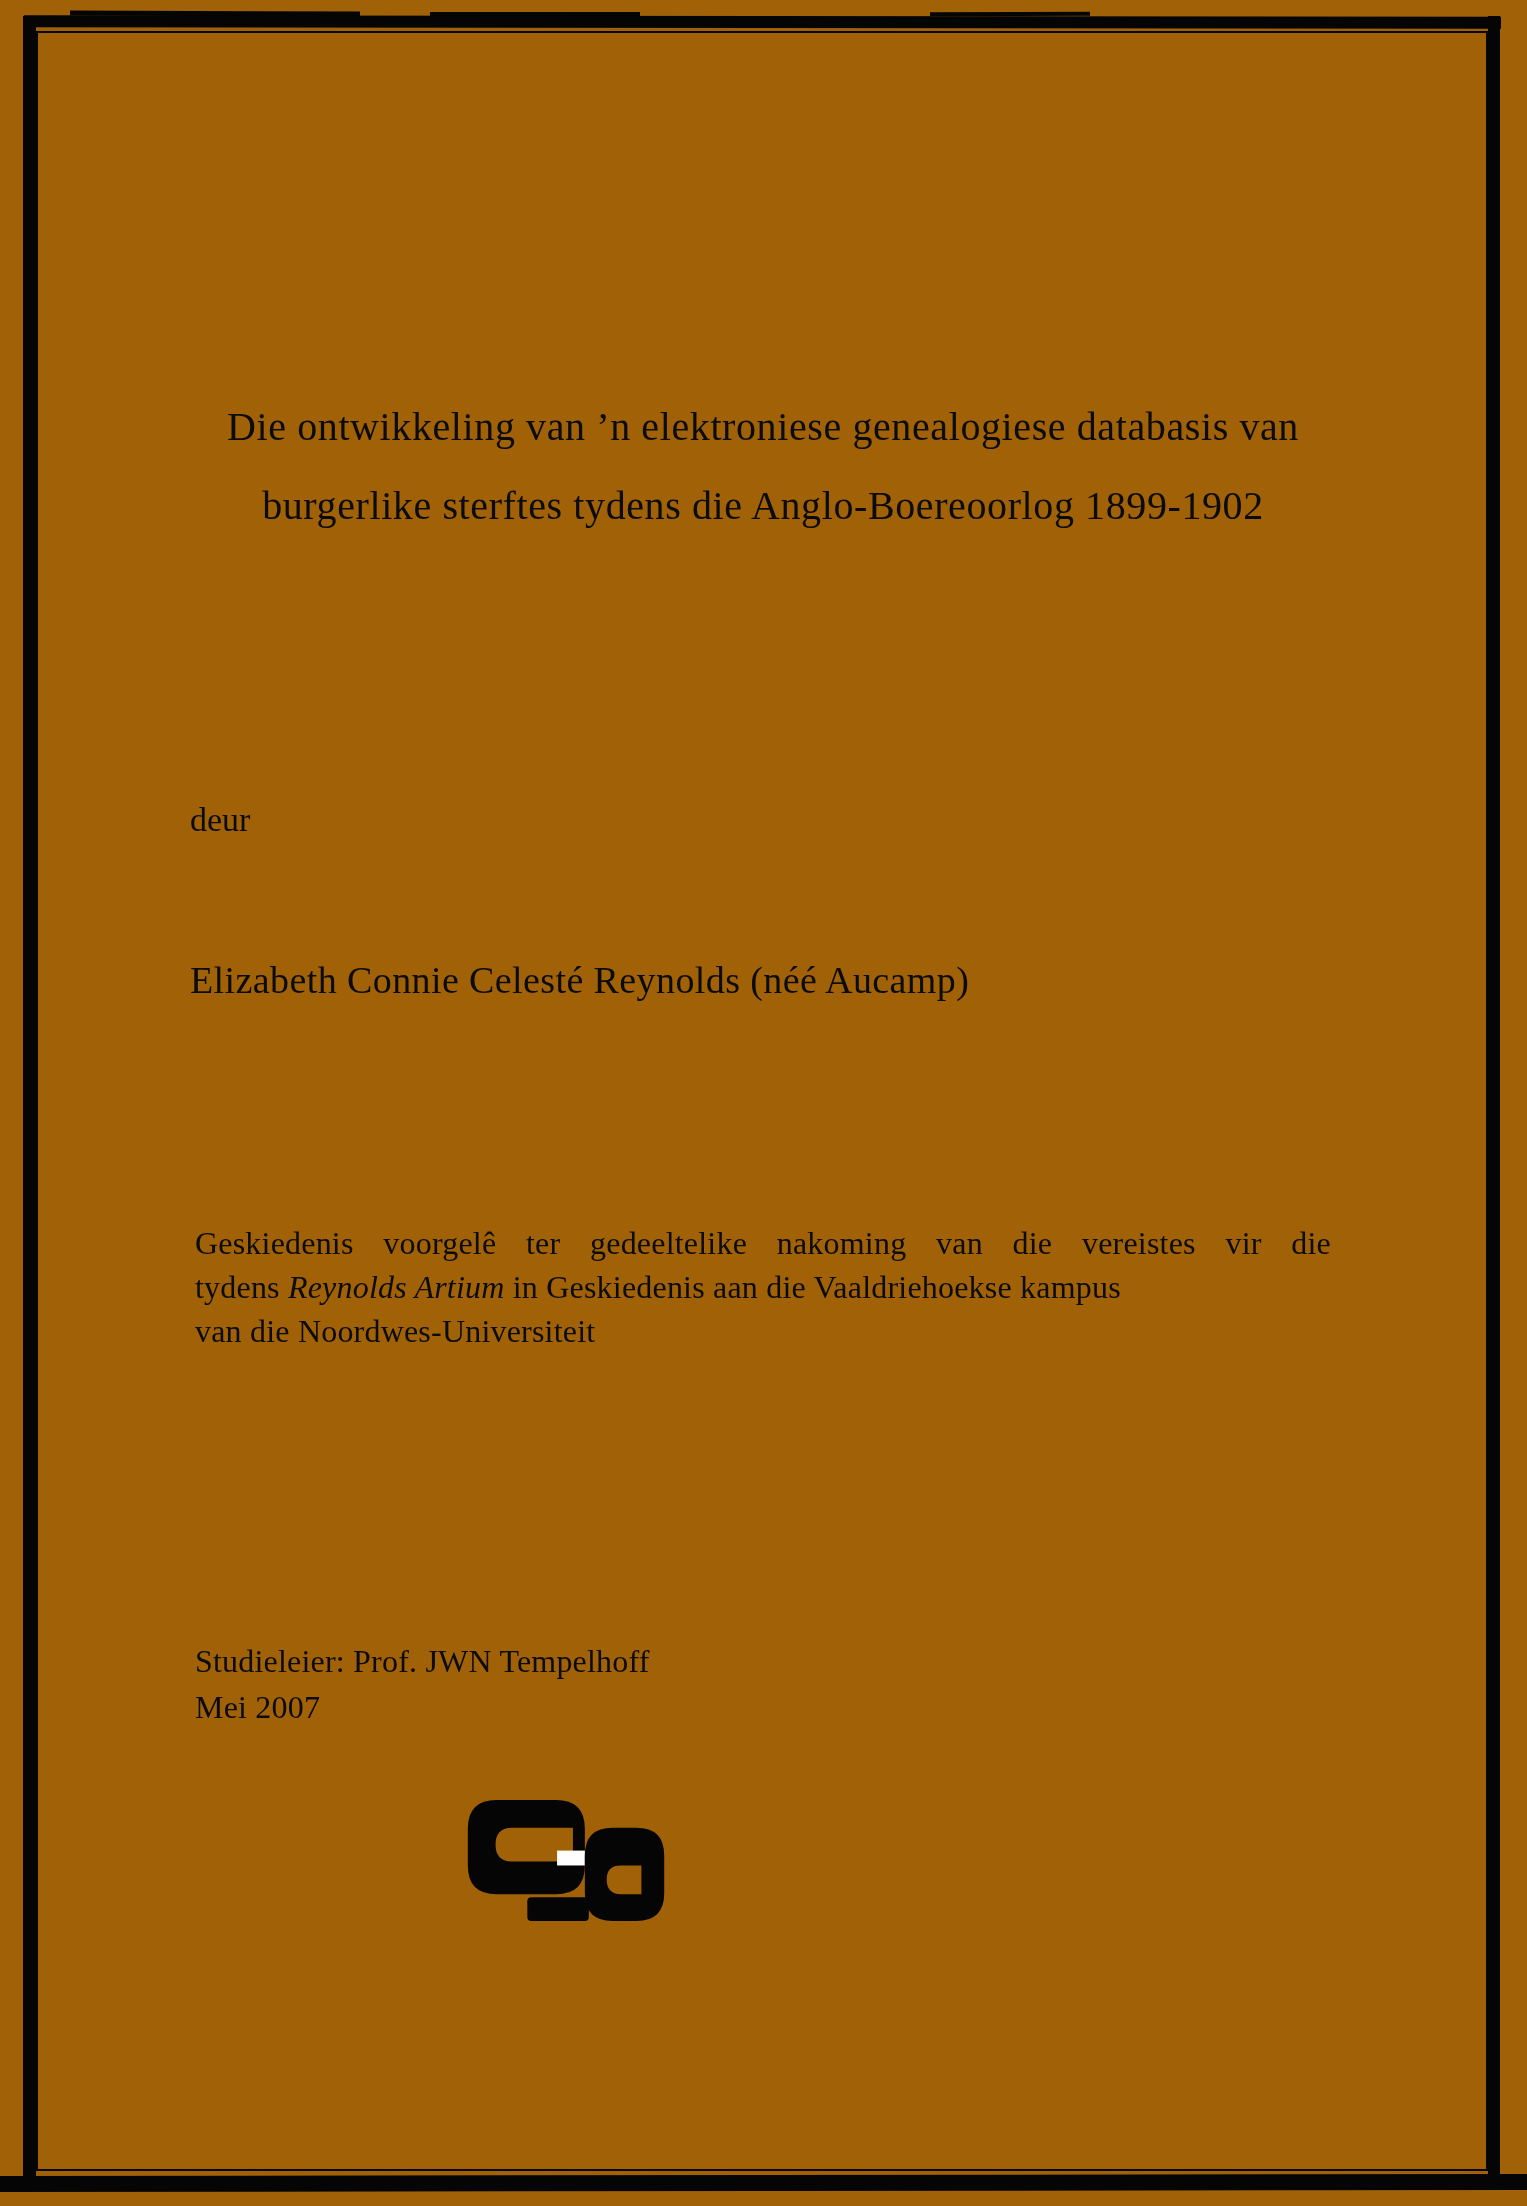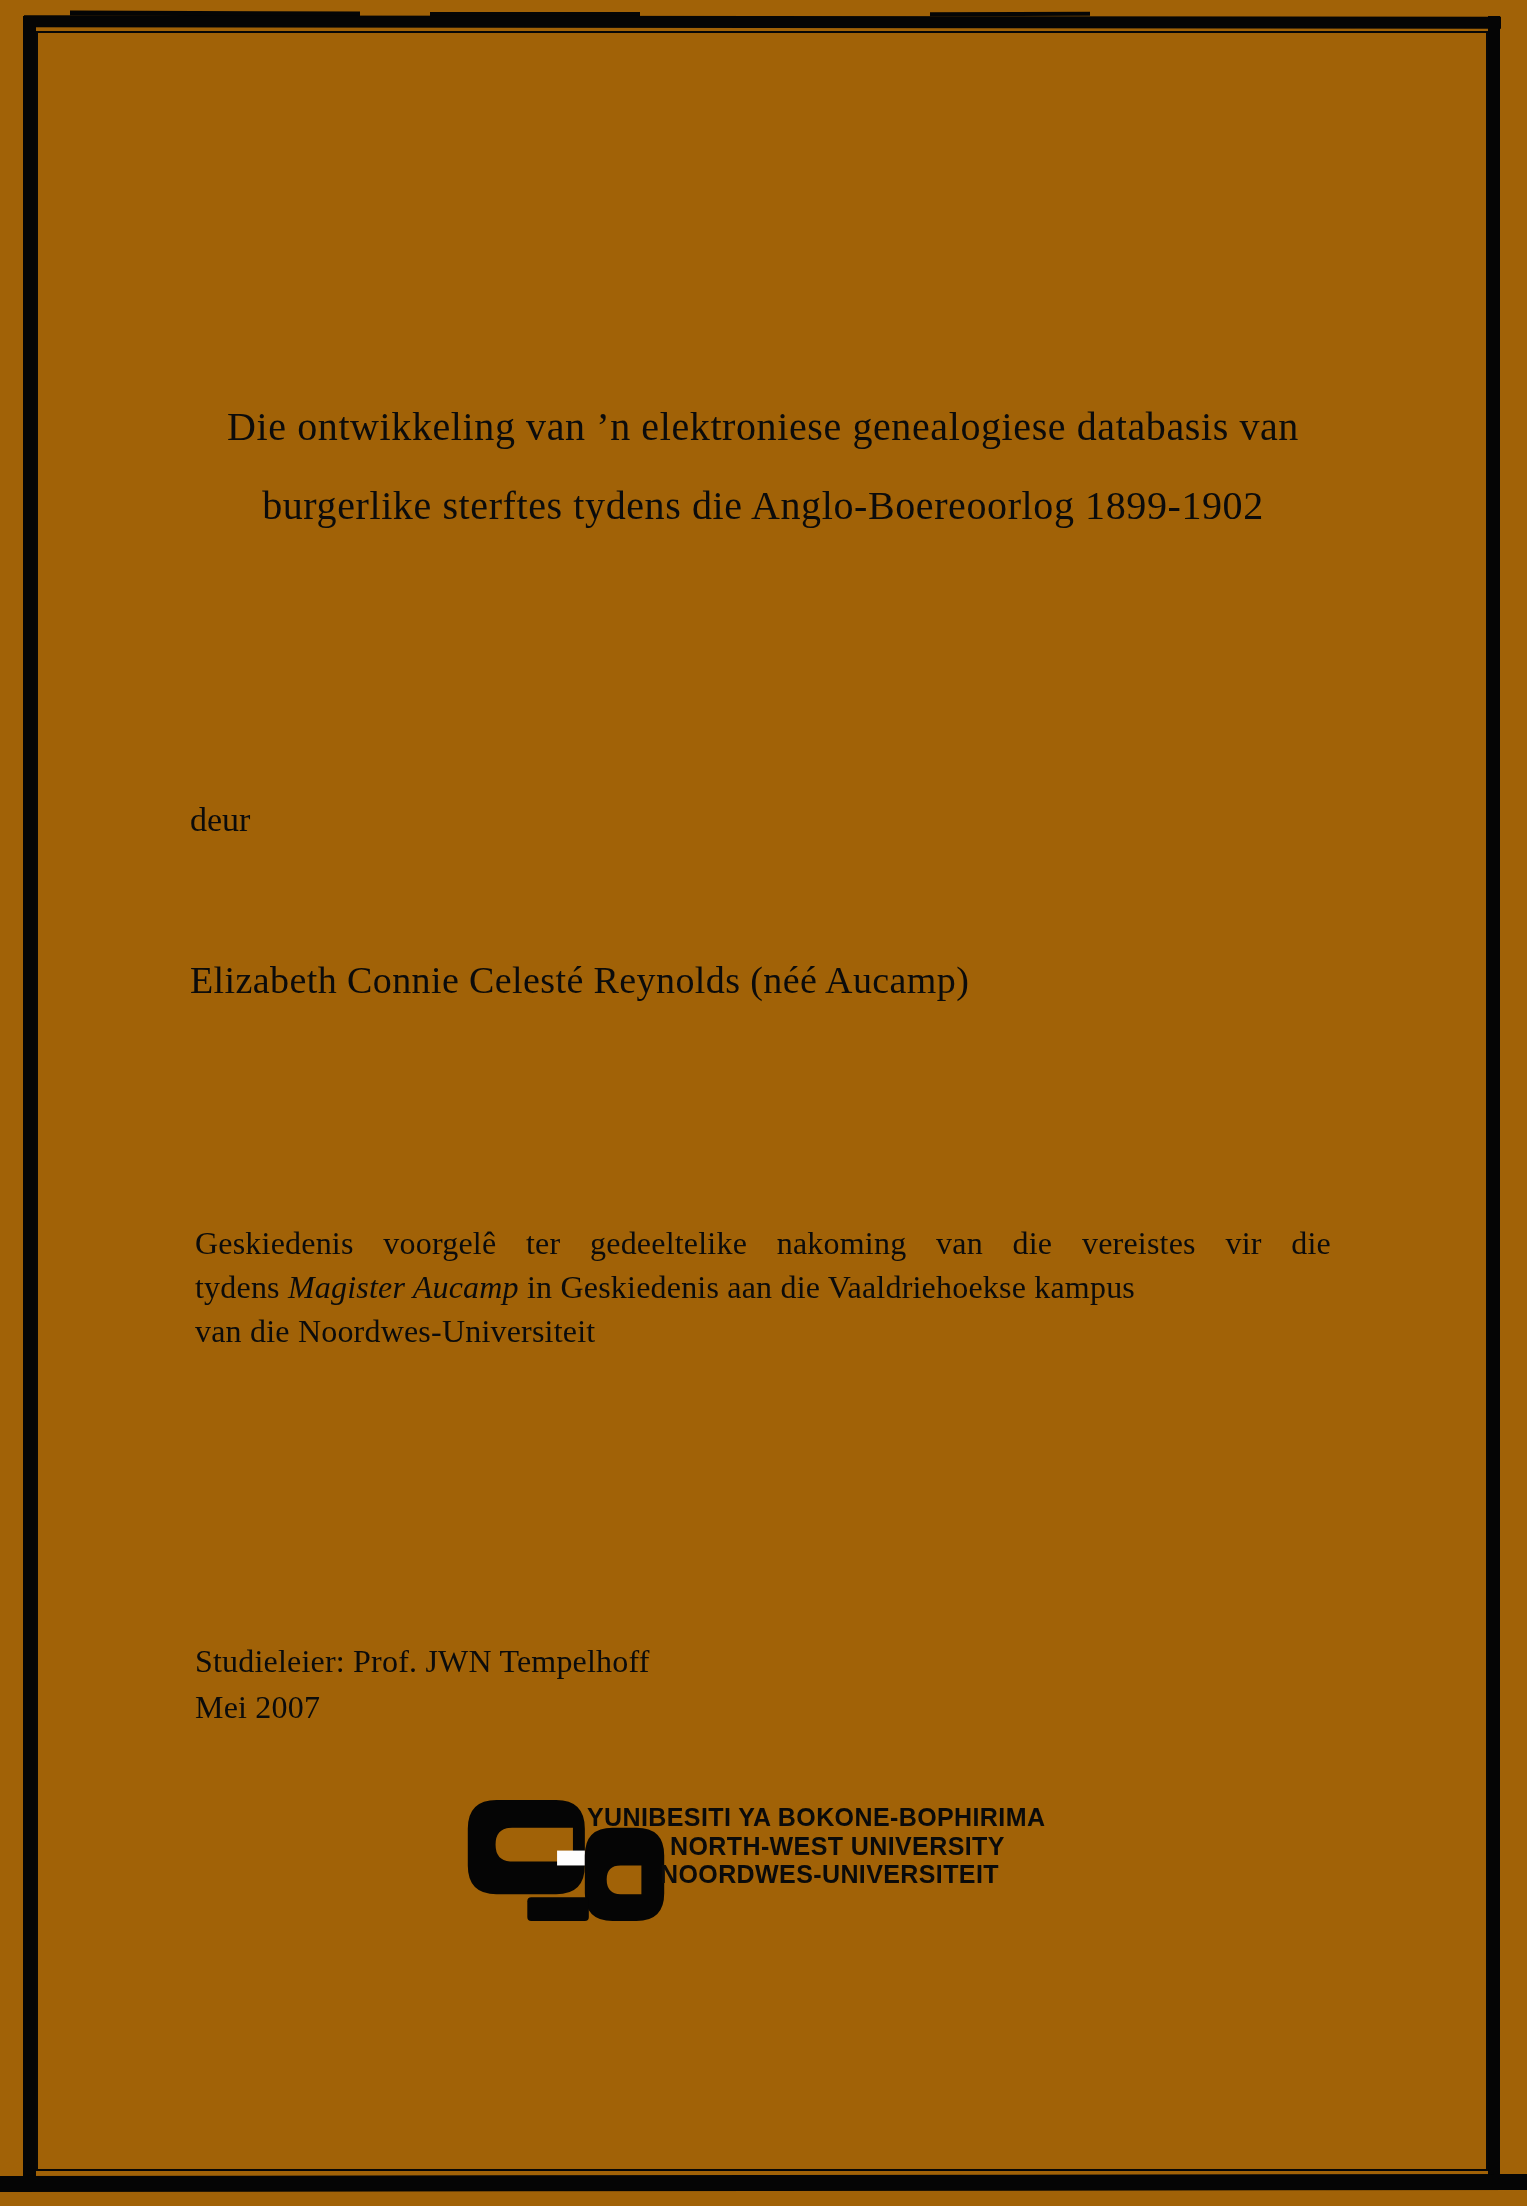--- a/index.html
+++ b/index.html
@@ -131,7 +131,7 @@
 
   <div class="statement">
     <div class="justified">Geskiedenis voorgelê ter gedeeltelike nakoming van die vereistes vir die</div>
-    <div><span>tydens </span><span class="italic">Magister Aucamp</span><span> in Geskiedenis aan die Vaaldriehoekse kampus</span></div>
+    <div><span>tydens </span><span class="italic">Reynolds Artium</span><span> in Geskiedenis aan die Vaaldriehoekse kampus</span></div>
     <div>van die Noordwes-Universiteit</div>
   </div>
 

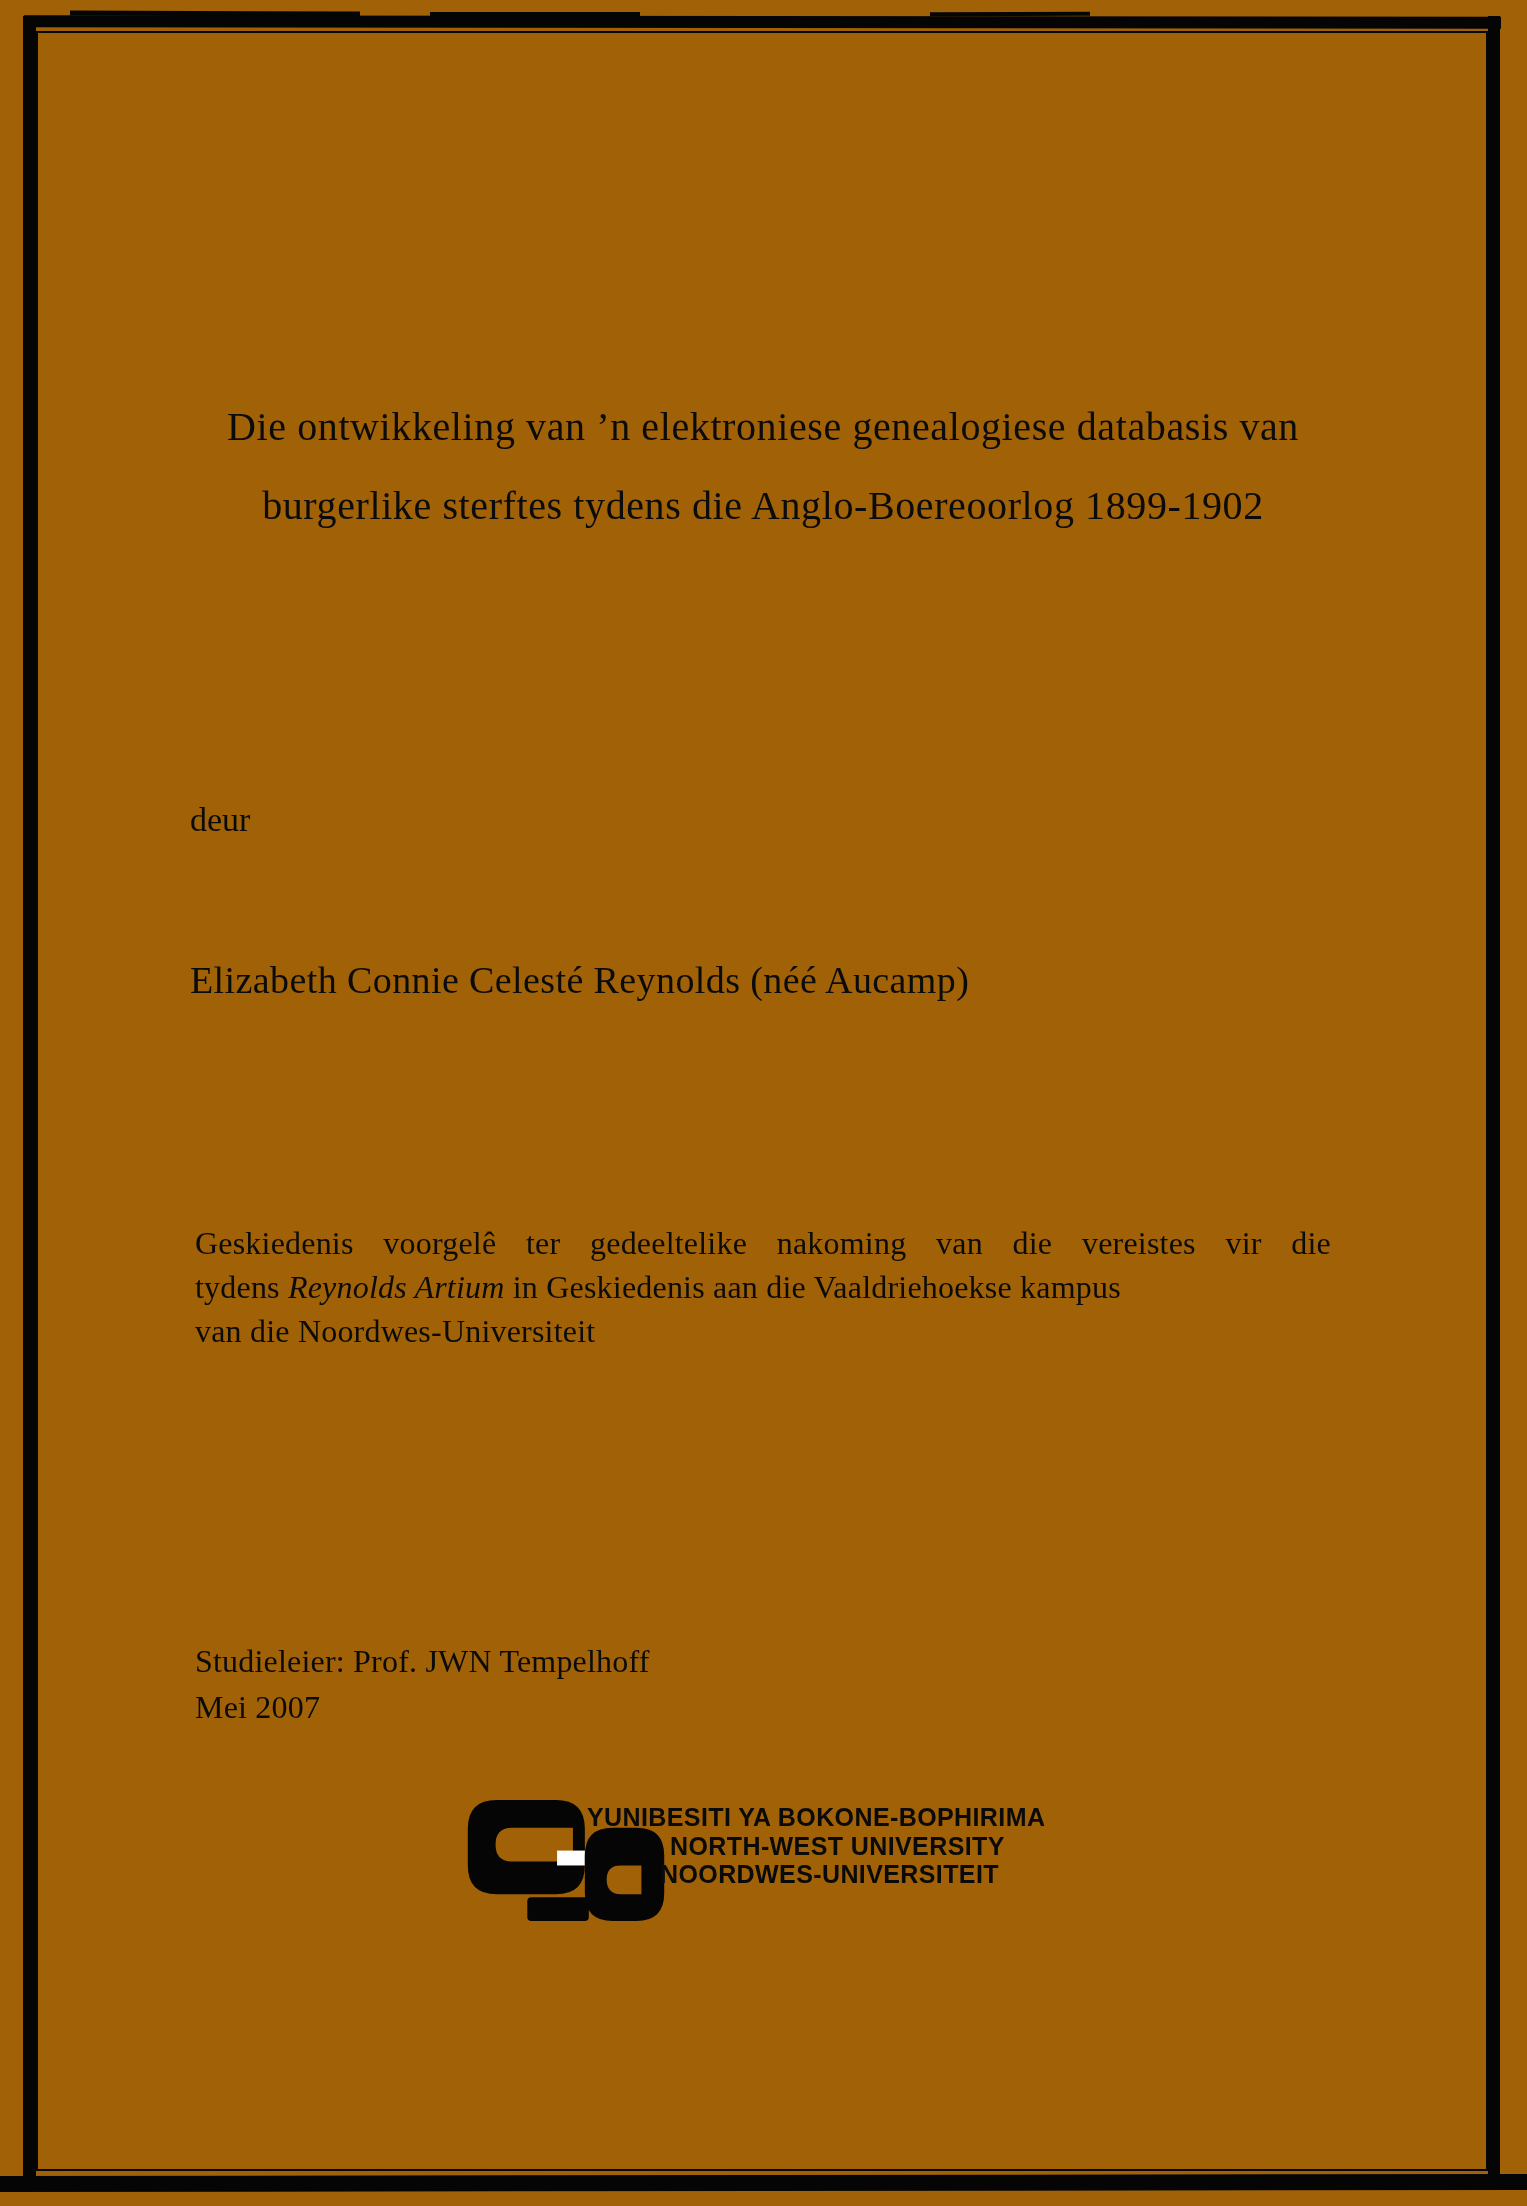--- a/index.html
+++ b/index.html
@@ -155,11 +155,6 @@
     <rect x="61" y="99" width="62" height="24" rx="4" fill="#050505"></rect>
   </svg>
 
-  <div class="logo-text">
-    <div class="l1">YUNIBESITI YA BOKONE-BOPHIRIMA</div>
-    <div class="l2">NORTH-WEST UNIVERSITY</div>
-    <div class="l3">NOORDWES-UNIVERSITEIT</div>
-  </div>
 
 </div>
 

